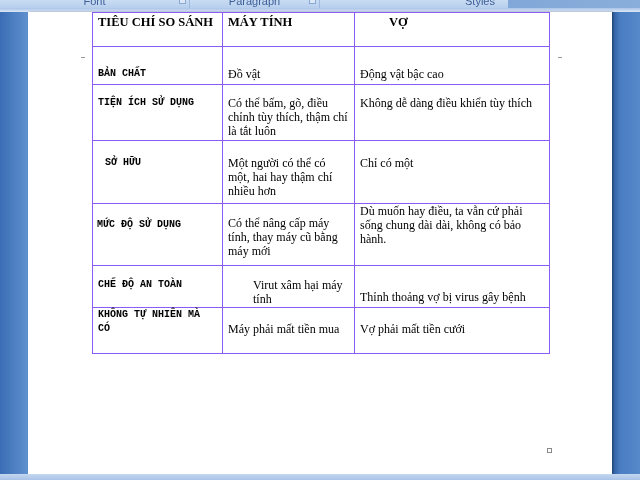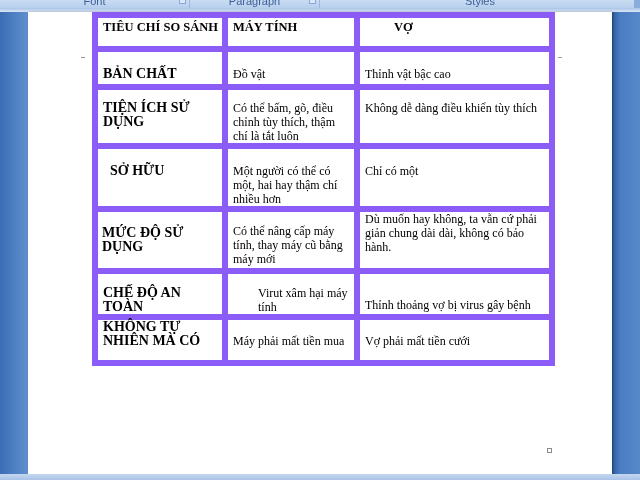--- a/index.html
+++ b/index.html
@@ -10,7 +10,7 @@
       font-family: "Liberation Serif", serif;
     }
     .ribbon-groups {
-      position: absolute; left: 0; top: 0; width: 634px; height: 8px;
+      position: absolute; left: 0; top: 0; width: 508px; height: 8px;
       background: linear-gradient(to bottom, #c9dcf2, #b7cfee);
       overflow: hidden;
     }

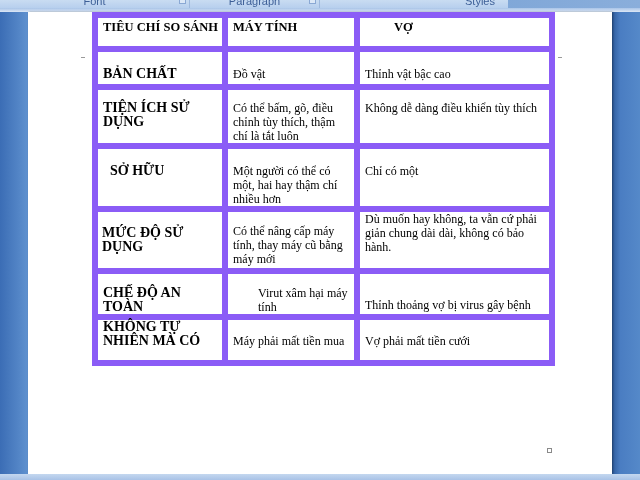--- a/index.html
+++ b/index.html
@@ -54,7 +54,7 @@
       font-size: 12px; color: #000;
     }
     table.cmp td {
-      border: 6px solid #8b5cf6;
+      border: 1px solid #8b5cf6;
       vertical-align: top;
       padding: 2px 4px 0 5px;
       line-height: 14px;

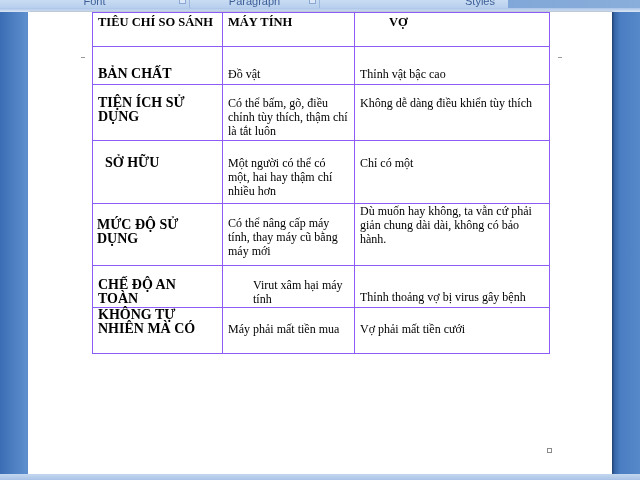--- a/index.html
+++ b/index.html
@@ -59,7 +59,7 @@
       padding: 2px 4px 0 5px;
       line-height: 14px;
     }
-    table.cmp td.crit { font-weight: bold; font-size: 14px; }
+    table.cmp td.crit { font-weight: bold; font-size: 10px; font-family: Liberation Mono, monospace; }
     table.cmp tr.hdr td { font-weight: bold; font-size: 12.5px; }
     .resize-handle {
       position: absolute; left: 547px; top: 448px; width: 5px; height: 5px;

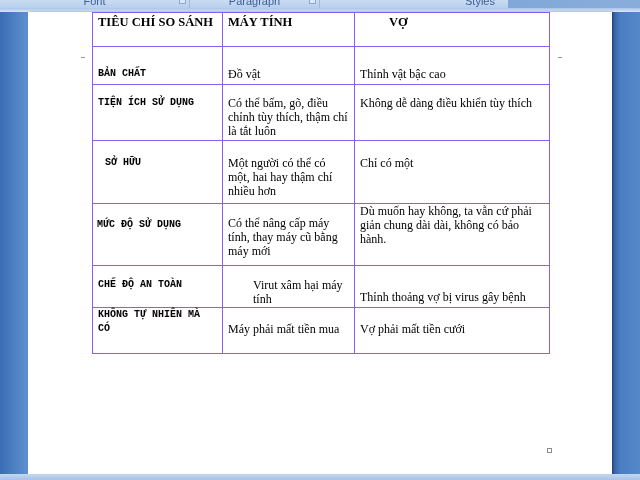--- a/index.html
+++ b/index.html
@@ -107,7 +107,7 @@
   <tr style="height:38px;">
     <td class="crit" style="vertical-align:bottom;padding-bottom:3px;">BẢN CHẤT</td>
     <td style="vertical-align:bottom;padding-bottom:3px;">Đồ vật</td>
-    <td style="vertical-align:bottom;padding-bottom:3px;">Thỉnh vật bậc cao</td>
+    <td style="vertical-align:bottom;padding-bottom:3px;">Động vật bậc cao</td>
   </tr>
   <tr style="height:56px;">
     <td class="crit" style="padding-top:11px;">TIỆN ÍCH SỬ DỤNG</td>

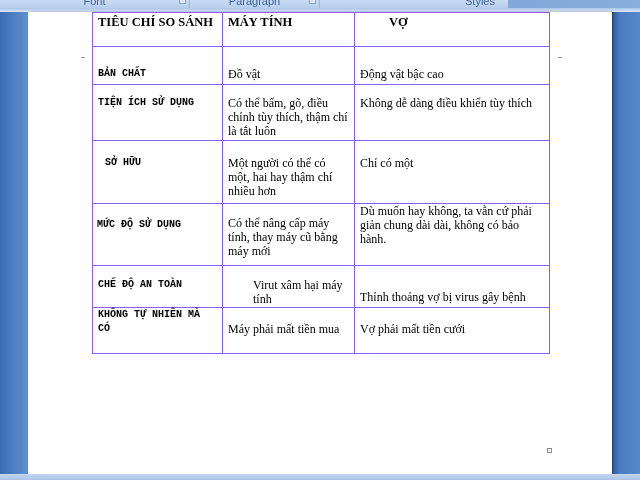--- a/index.html
+++ b/index.html
@@ -122,7 +122,7 @@
   <tr style="height:62px;">
     <td class="crit" style="padding-top:14px;padding-left:4px;">MỨC ĐỘ SỬ DỤNG</td>
     <td style="padding-top:12px;">Có thể nâng cấp máy tính, thay máy cũ bằng máy mới</td>
-    <td style="padding-top:0px;">Dù muốn hay không, ta vẫn cứ phải giản chung dài dài, không có bảo hành.</td>
+    <td style="padding-top:0px;">Dù muốn hay điều, ta vẫn cứ phải sống chung dài dài, không có bảo hành.</td>
   </tr>
   <tr style="height:42px;">
     <td class="crit" style="padding-top:12px;">CHẾ ĐỘ AN TOÀN</td>

